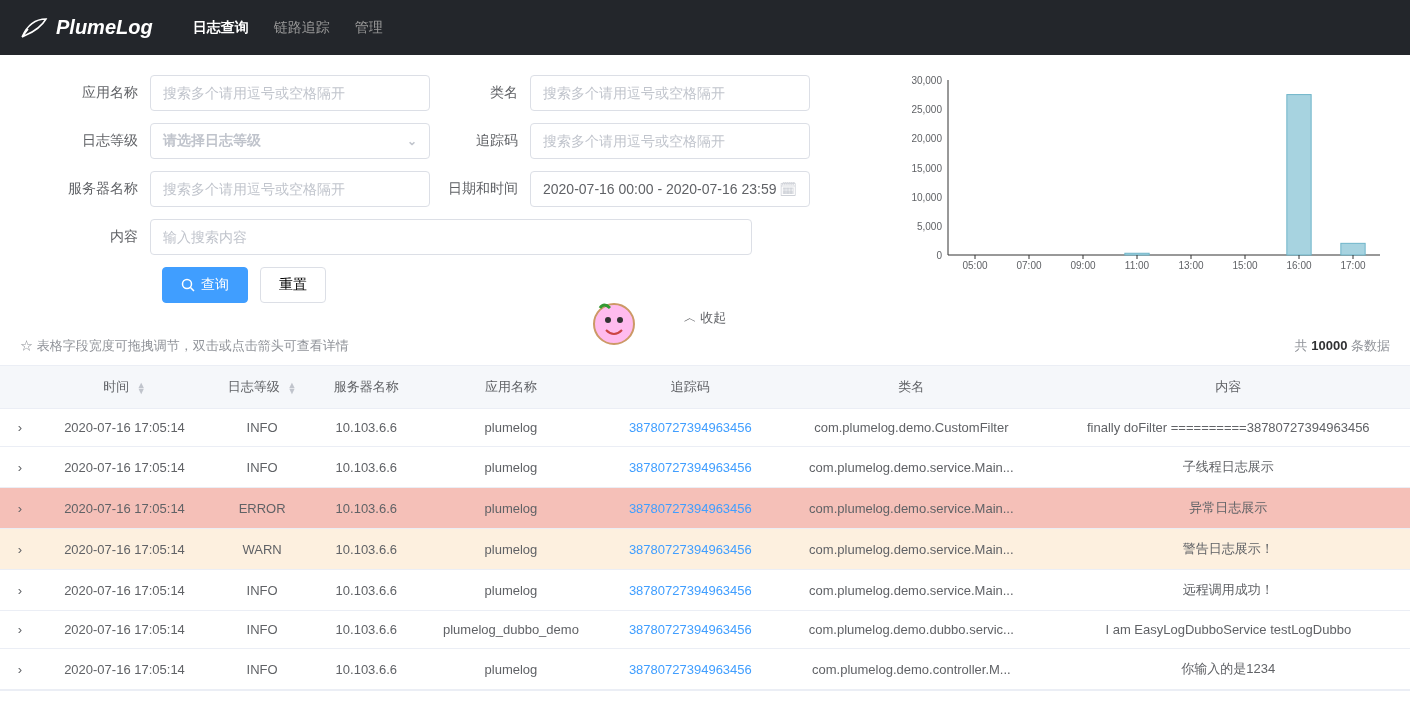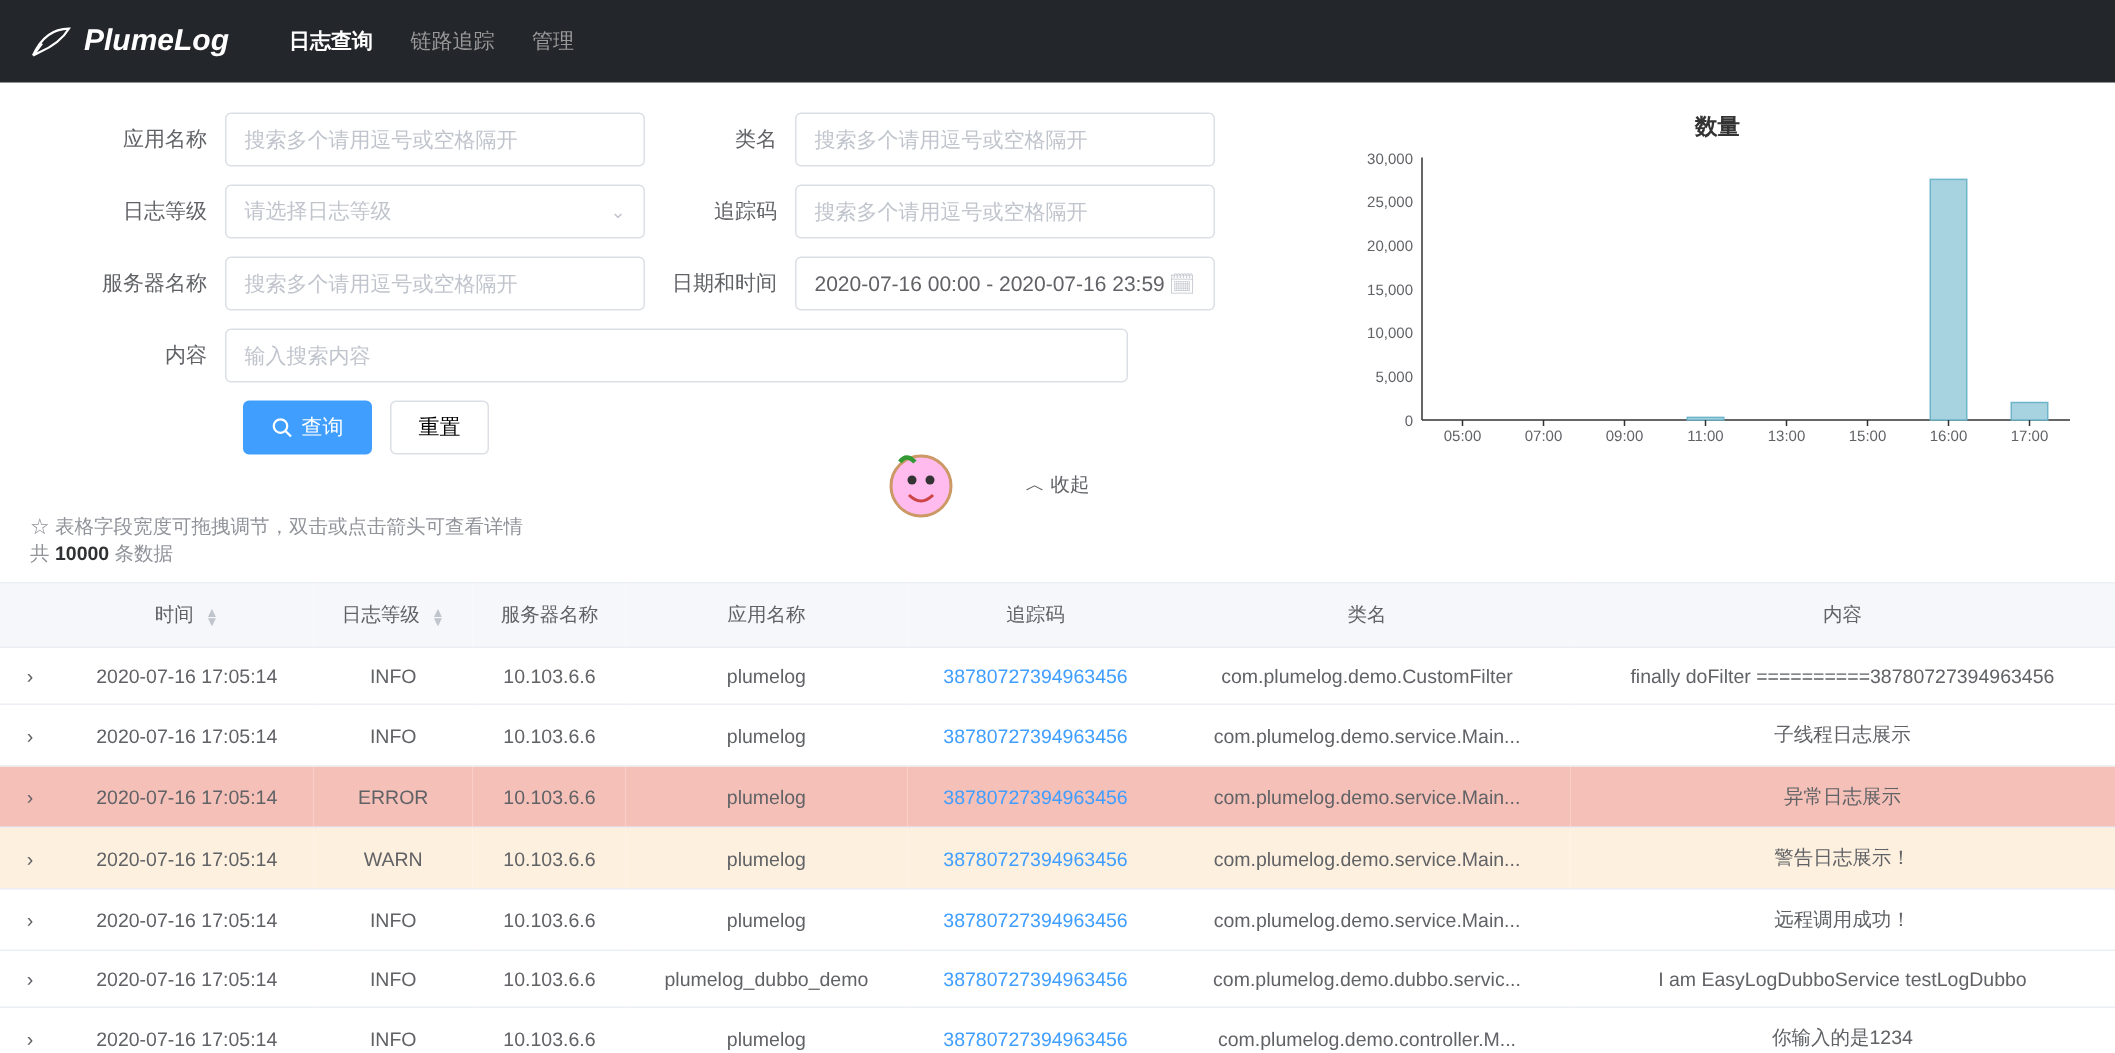--- a/index.html
+++ b/index.html
@@ -112,7 +112,6 @@
   </div>
 
   <div class="chart-panel">
-    <div class="chart-title">数量</div>
     <svg class="chart-svg" id="chart-svg">
         <text x="42" y="184" text-anchor="end" font-size="10" fill="#606266">0</text>
         <text x="42" y="154.83333333333334" text-anchor="end" font-size="10" fill="#606266">5,000</text>

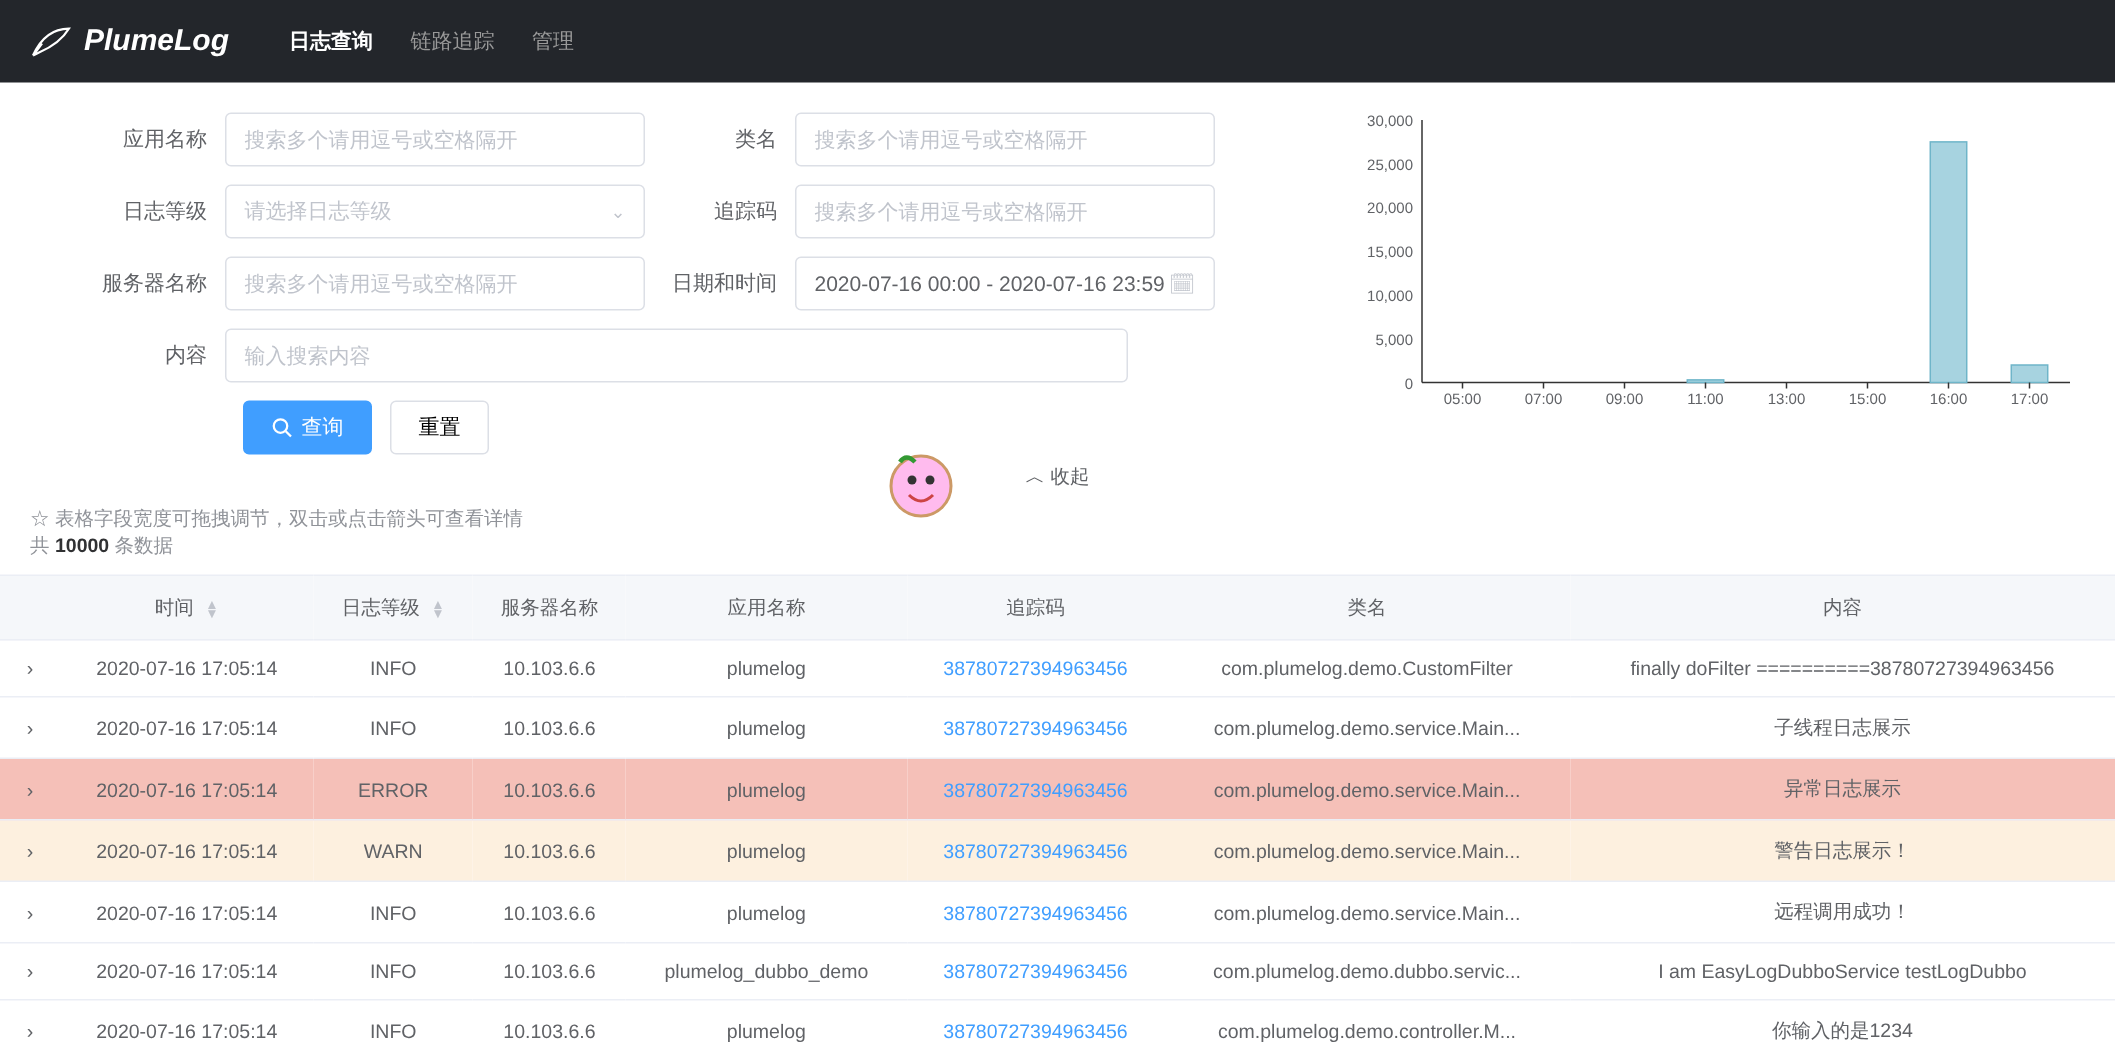--- a/index.html
+++ b/index.html
@@ -75,7 +75,7 @@
     </div>
     <div class="form-row">
       <label class="form-label">日志等级</label>
-      <div class="form-input fi-select" style="display:flex;align-items:center;justify-content:space-between;">
+      <div class="form-input fi-select" style="display:flex;align-items:center;justify-content:space-between;font-weight:bold;">
         <span style="color:#c0c4cc">请选择日志等级</span>
         <span class="chevron">⌄</span>
       </div>

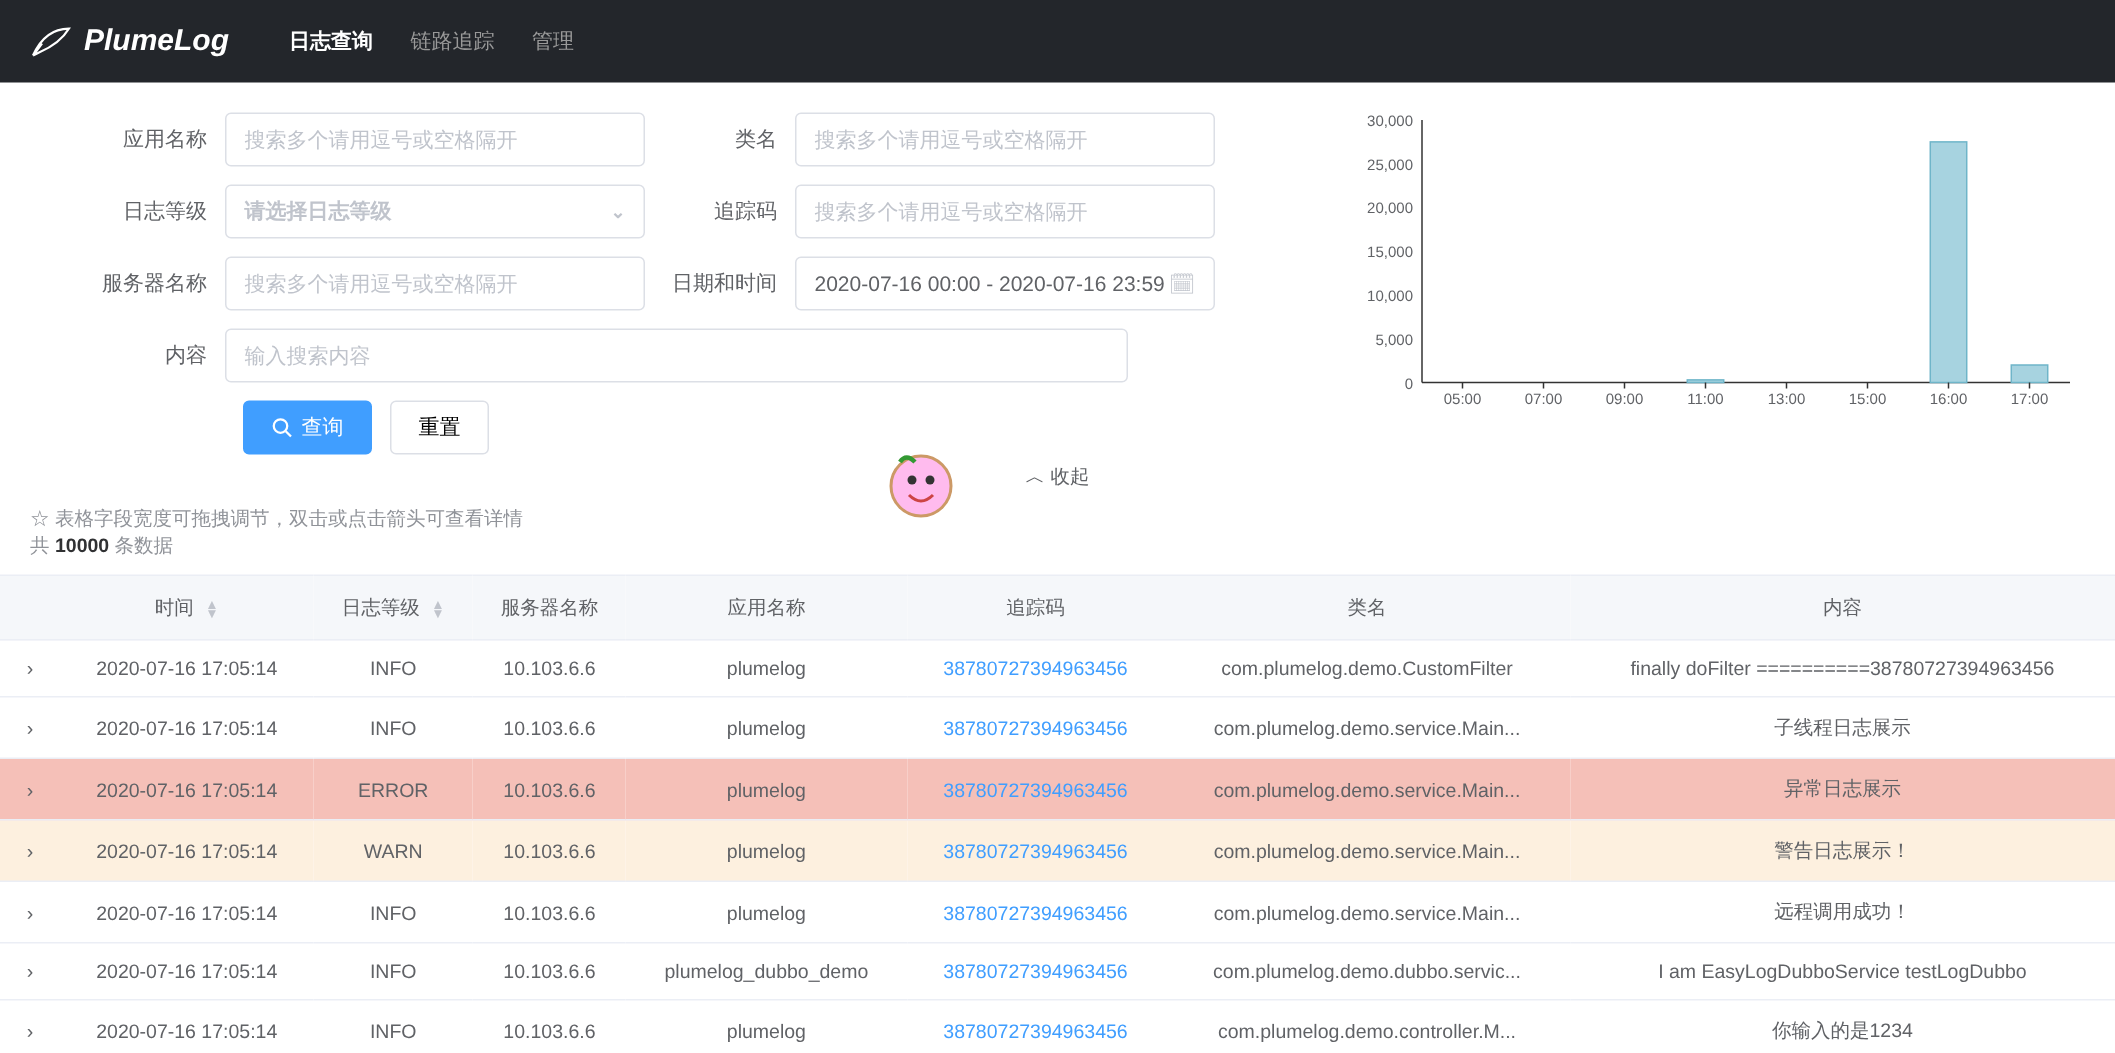--- a/index.html
+++ b/index.html
@@ -30,7 +30,7 @@
 .chart-svg { width: 490px; height: 205px; }
 .collapse-row { text-align: center; padding: 6px 0; color: #606266; cursor: pointer; font-size: 13px; }
 .collapse-row::before { content: "︿ "; }
-.tip-row { display: flex; justify-content: space-between; padding: 4px 20px 10px 20px; color: #909399; font-size: 13px; align-items: flex-start; flex-direction: column; }
+.tip-row { display: flex; justify-content: space-between; padding: 4px 20px 10px 20px; color: #909399; font-size: 13px; align-items: flex-start; }
 .tip-row .total strong { color: #303133; }
 .table { width: 100%; border-collapse: collapse; }
 .table th { background: #f5f7fa; color: #606266; font-weight: 500; padding: 12px 10px; border-top: 1px solid #ebeef5; border-bottom: 1px solid #ebeef5; text-align: center; font-size: 13px; }

